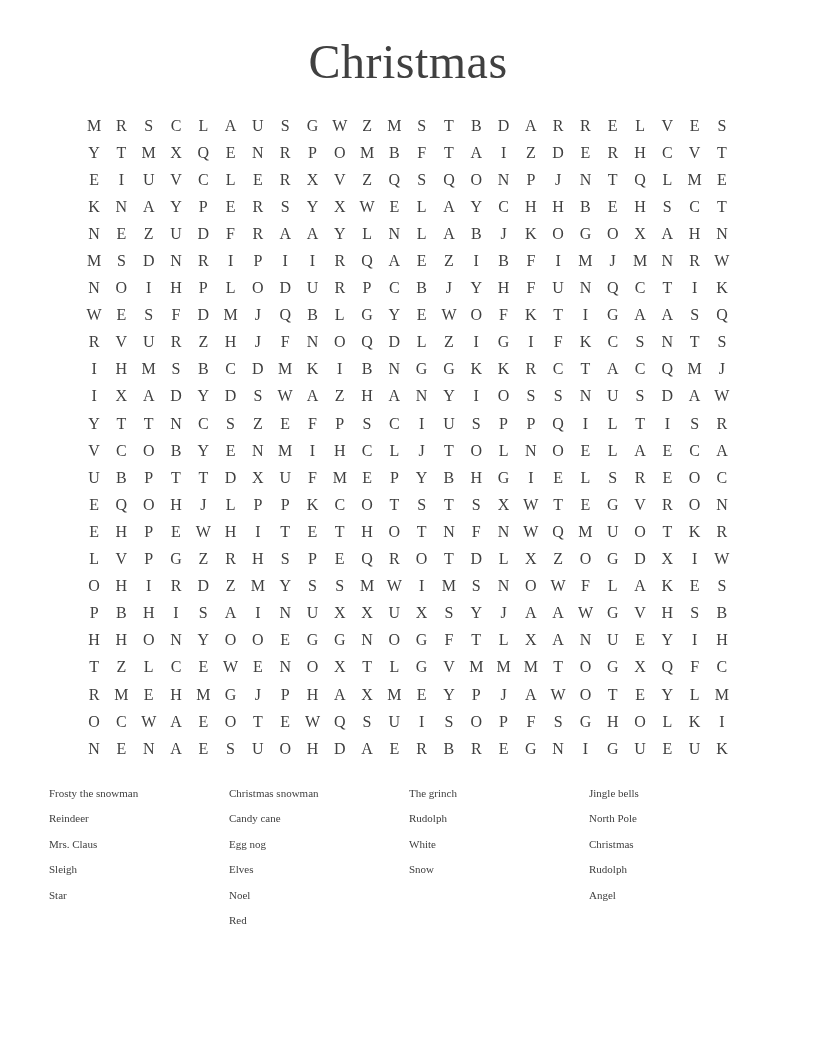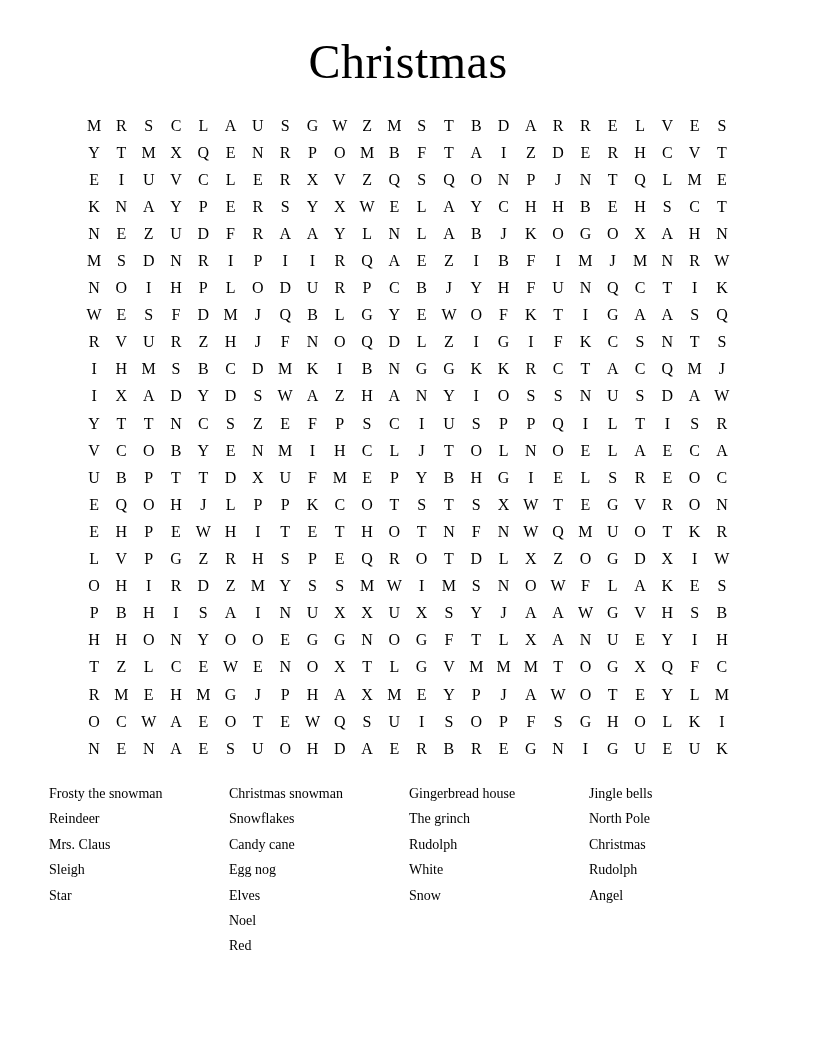--- a/index.html
+++ b/index.html
@@ -12,7 +12,7 @@
     width: 816px;
     height: 1056px;
     background: #ffffff;
-    color: #000000;
+    color: #404040;
     font-family: "Liberation Serif", "DejaVu Serif", serif;
     overflow: hidden;
   }

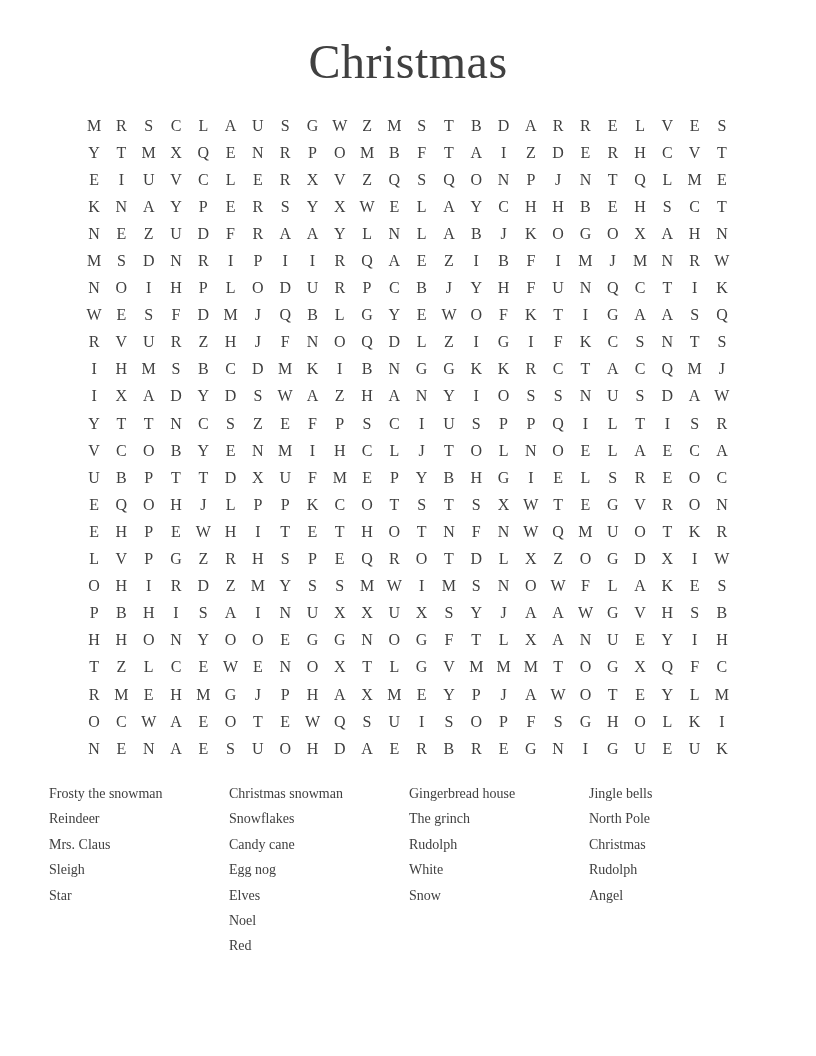--- a/index.html
+++ b/index.html
@@ -55,7 +55,7 @@
     width: 180px;
   }
   .word {
-    font-size: 14px;
+    font-size: 11px;
     line-height: 25.4px;
     white-space: nowrap;
   }

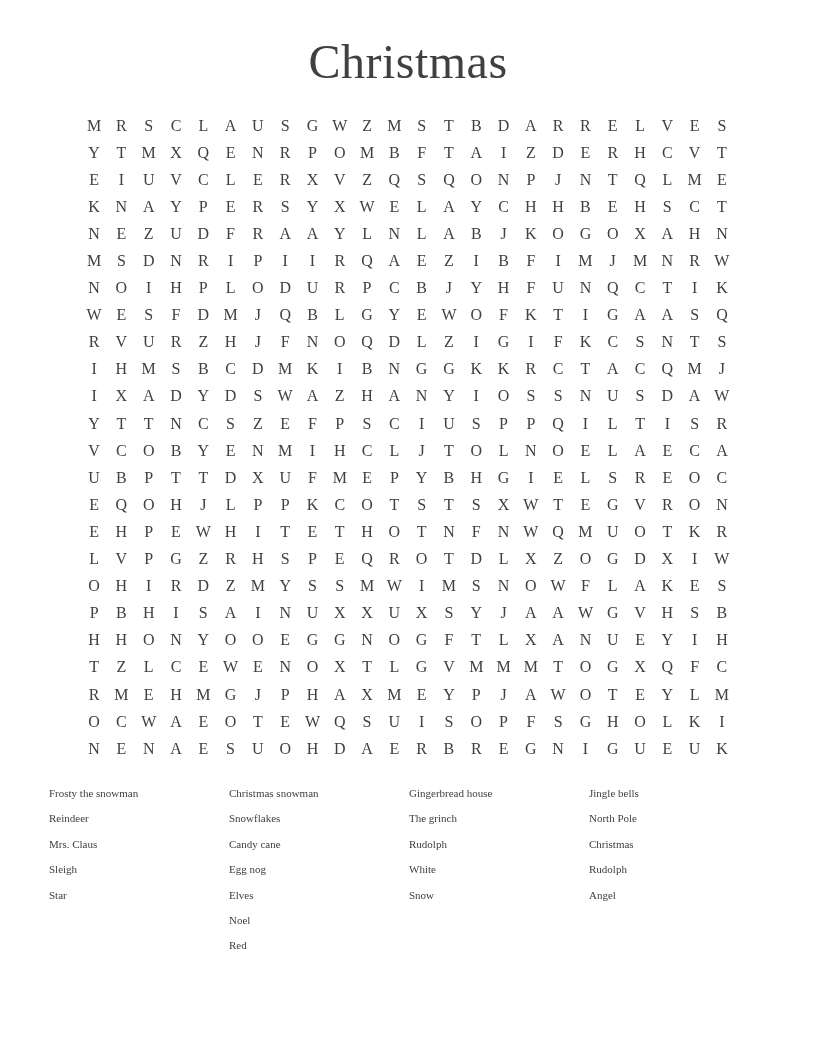--- a/index.html
+++ b/index.html
@@ -663,7 +663,6 @@
         <div class="word">Red</div>
       </div>
       <div class="word-col">
-        <div class="word">Gingerbread house</div>
         <div class="word">The grinch</div>
         <div class="word">Rudolph</div>
         <div class="word">White</div>

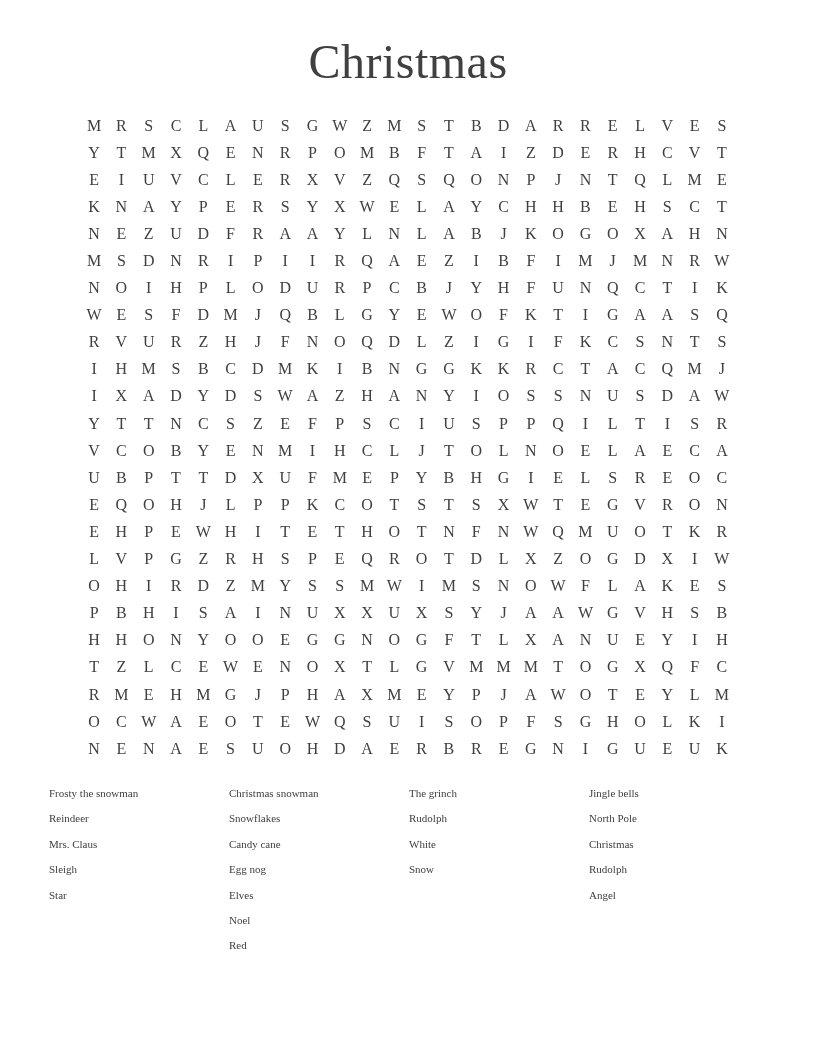--- a/index.html
+++ b/index.html
@@ -655,7 +655,6 @@
       </div>
       <div class="word-col">
         <div class="word">Christmas snowman</div>
-        <div class="word">Snowflakes</div>
         <div class="word">Candy cane</div>
         <div class="word">Egg nog</div>
         <div class="word">Elves</div>

